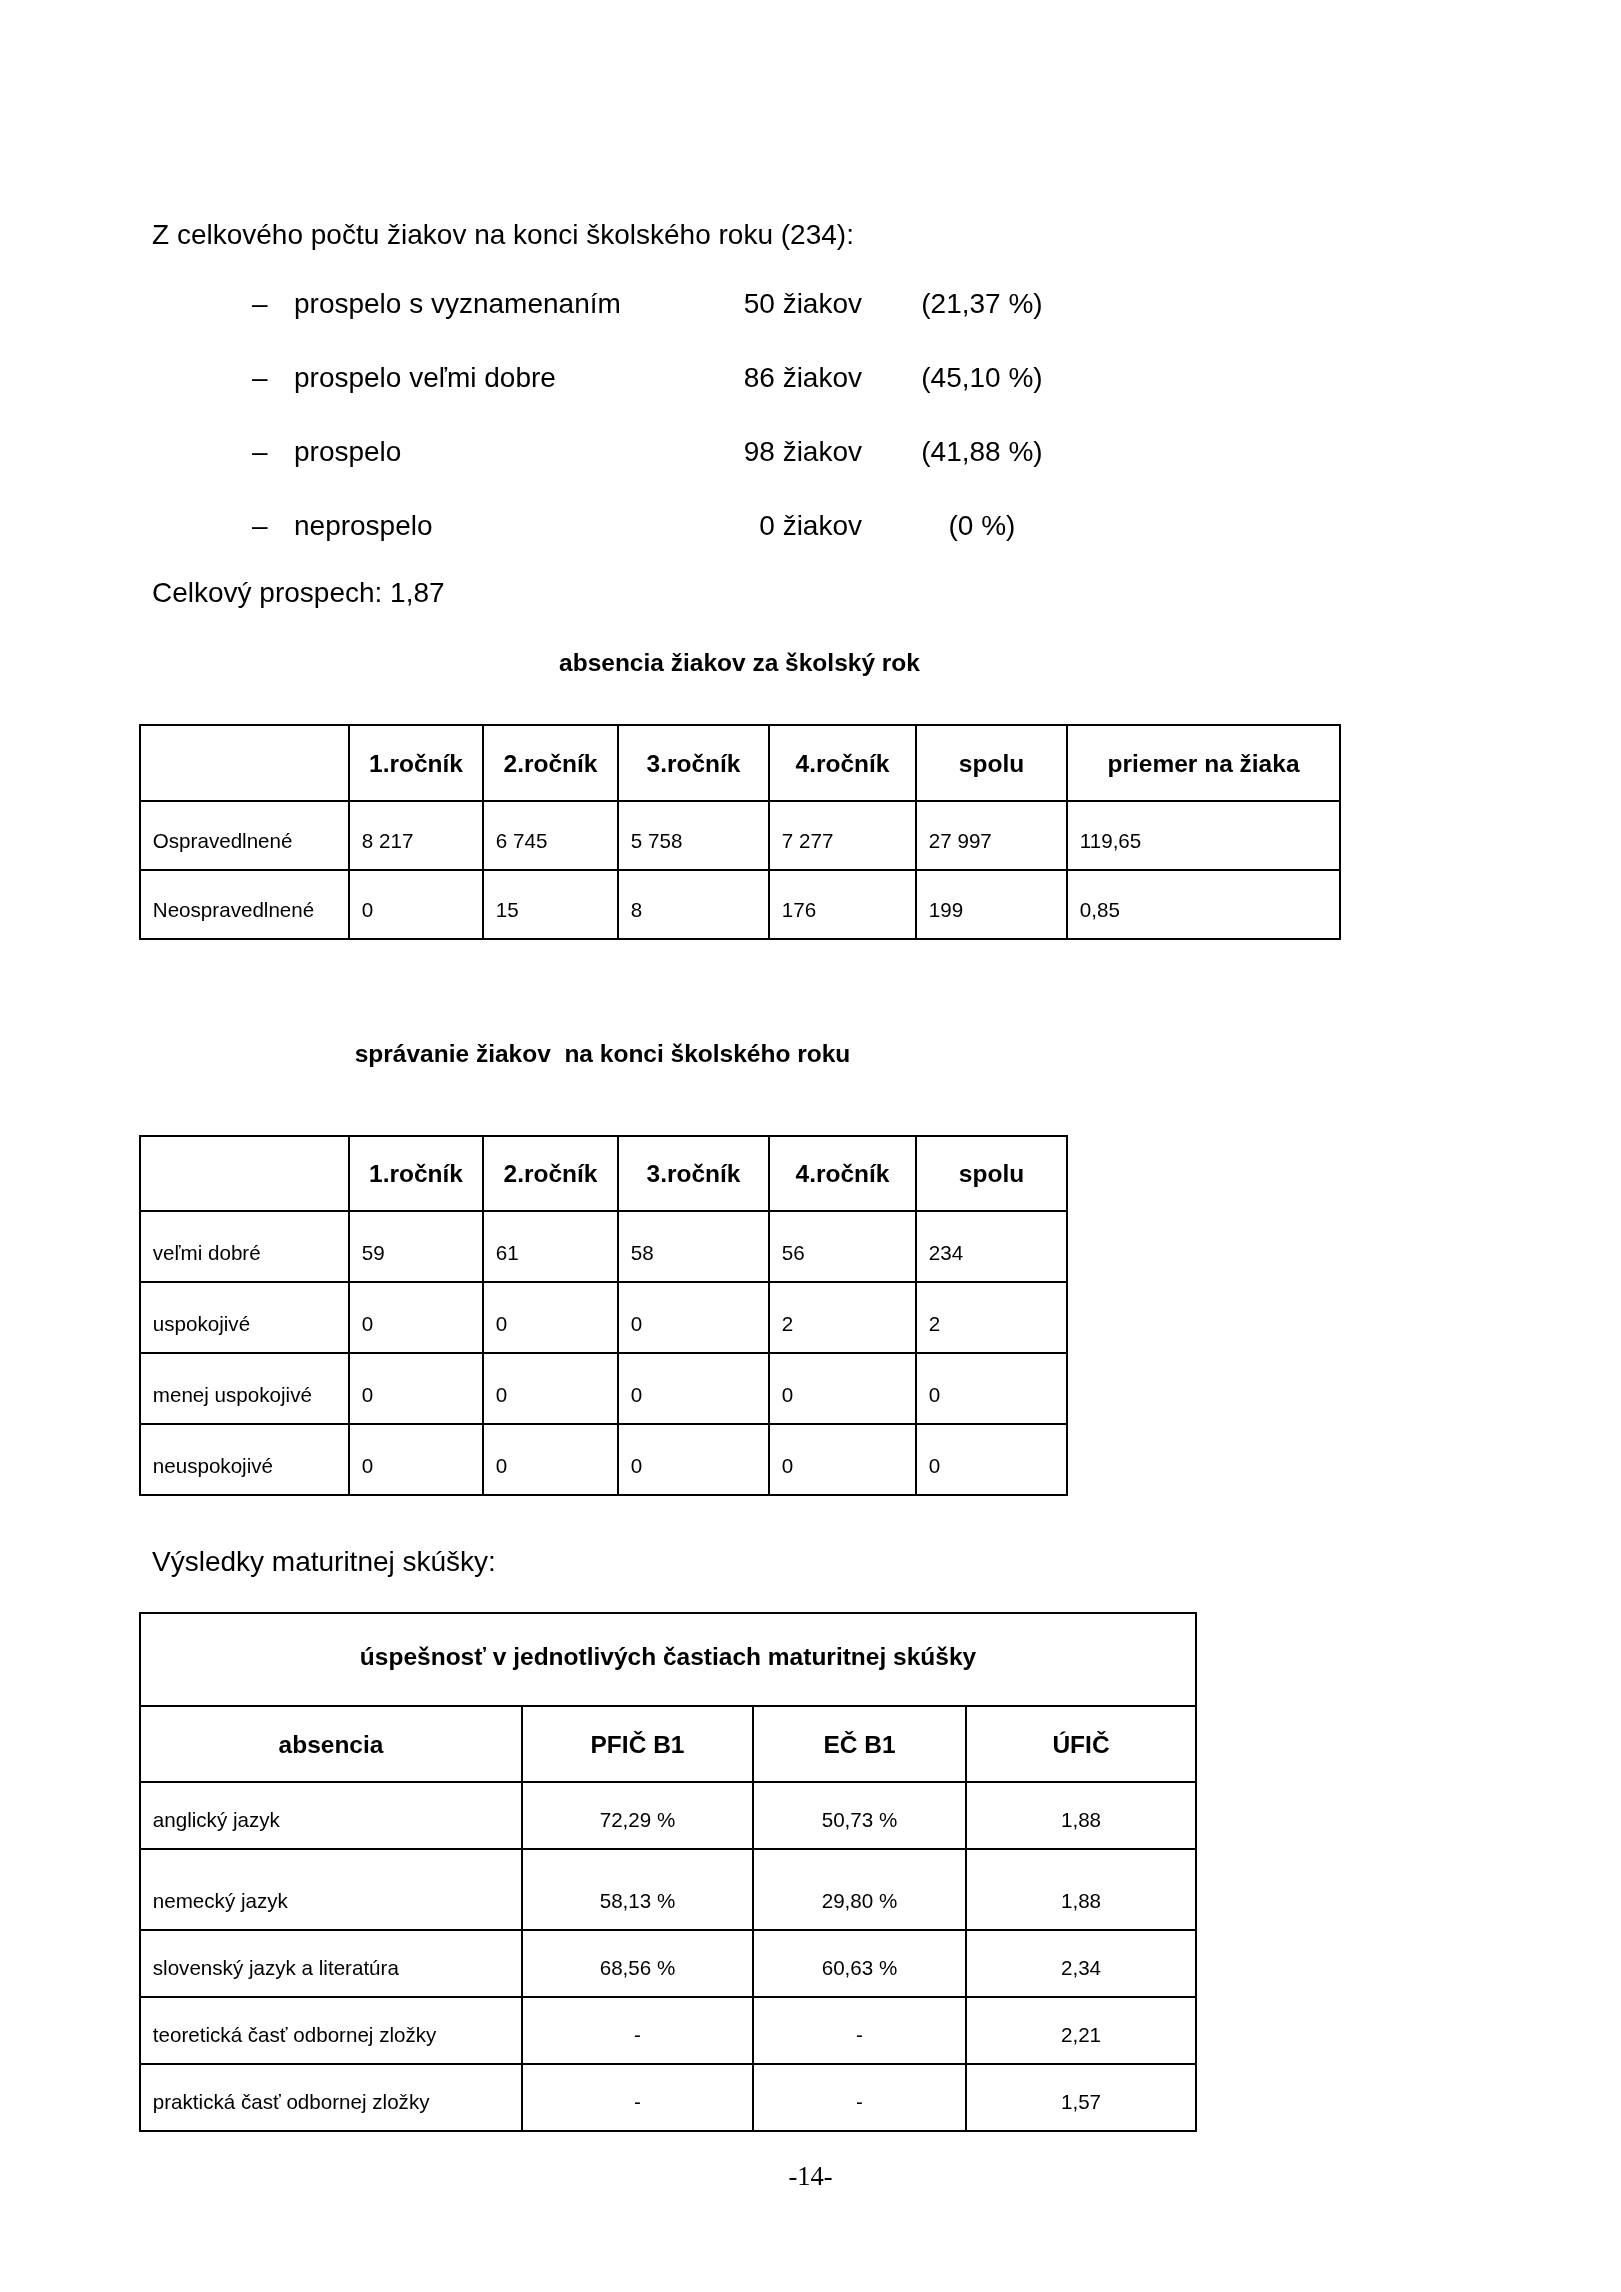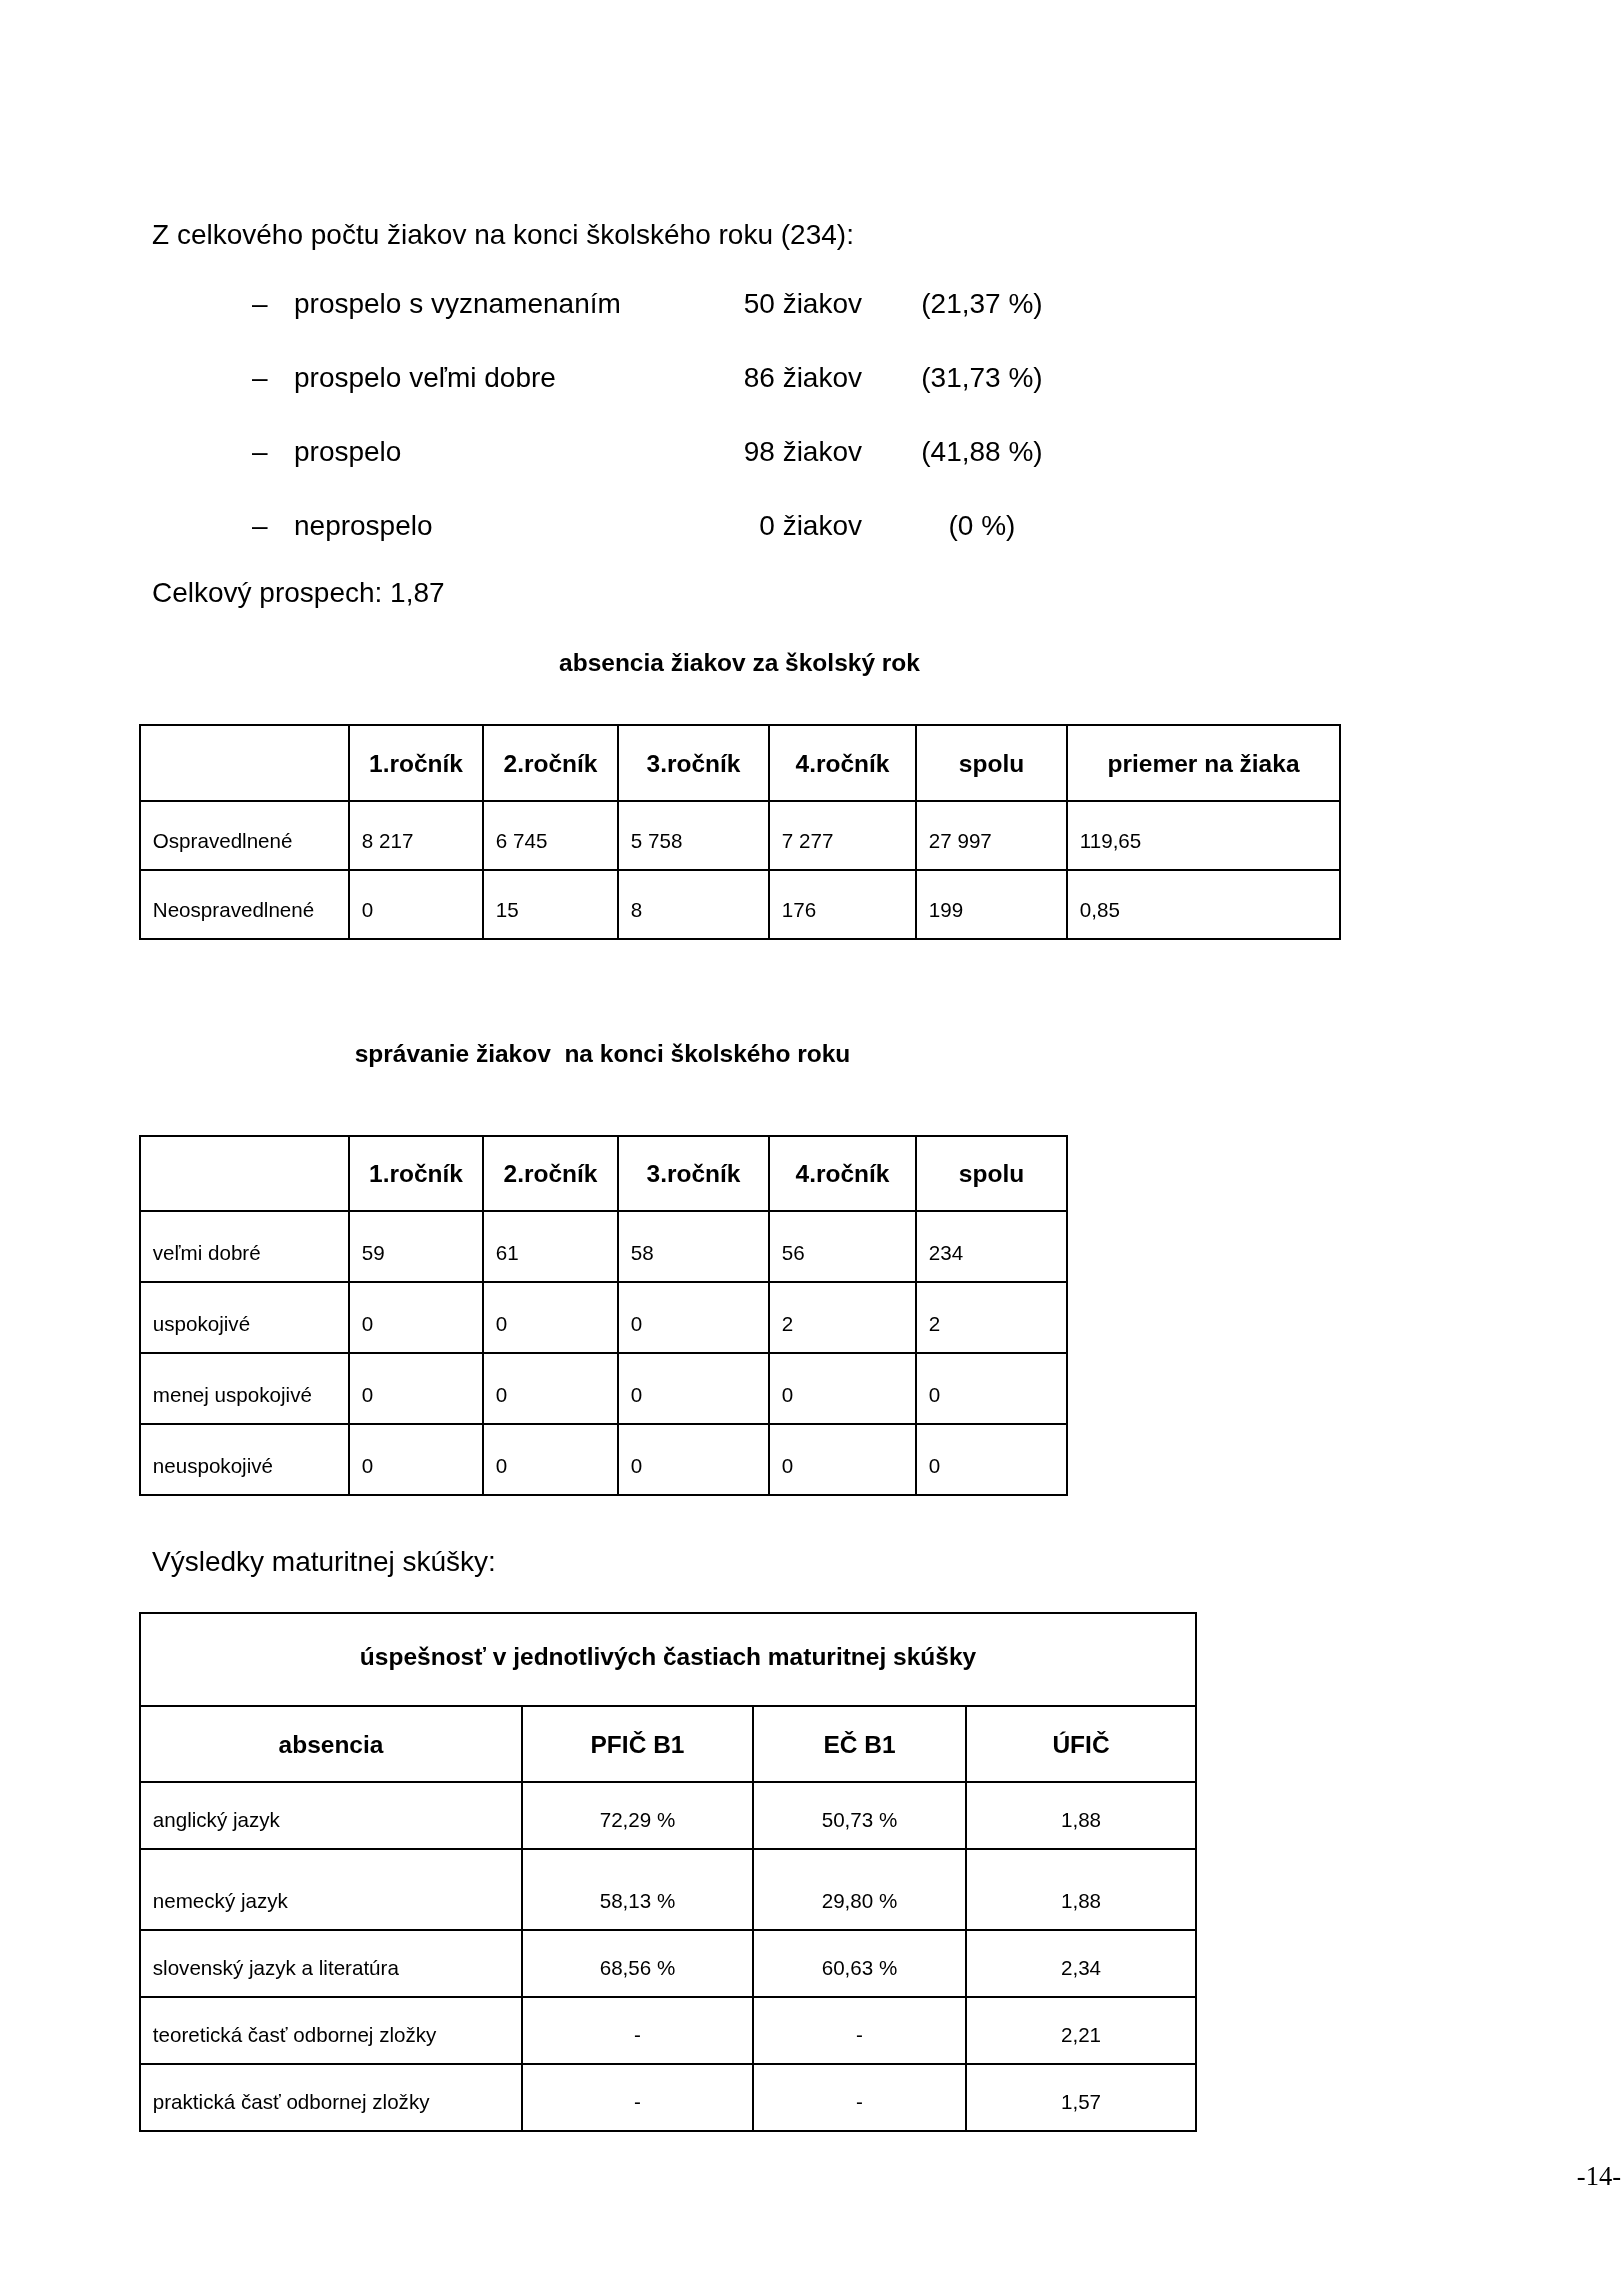--- a/index.html
+++ b/index.html
@@ -97,7 +97,7 @@
     <span class="dash">–</span>
     <span class="llabel">prospelo veľmi dobre</span>
     <span class="lcount">86 žiakov</span>
-    <span class="lpct">(31,73 %)</span>
+    <span class="lpct">(45,10 %)</span>
 
     <span class="dash">–</span>
     <span class="llabel">prospelo</span>

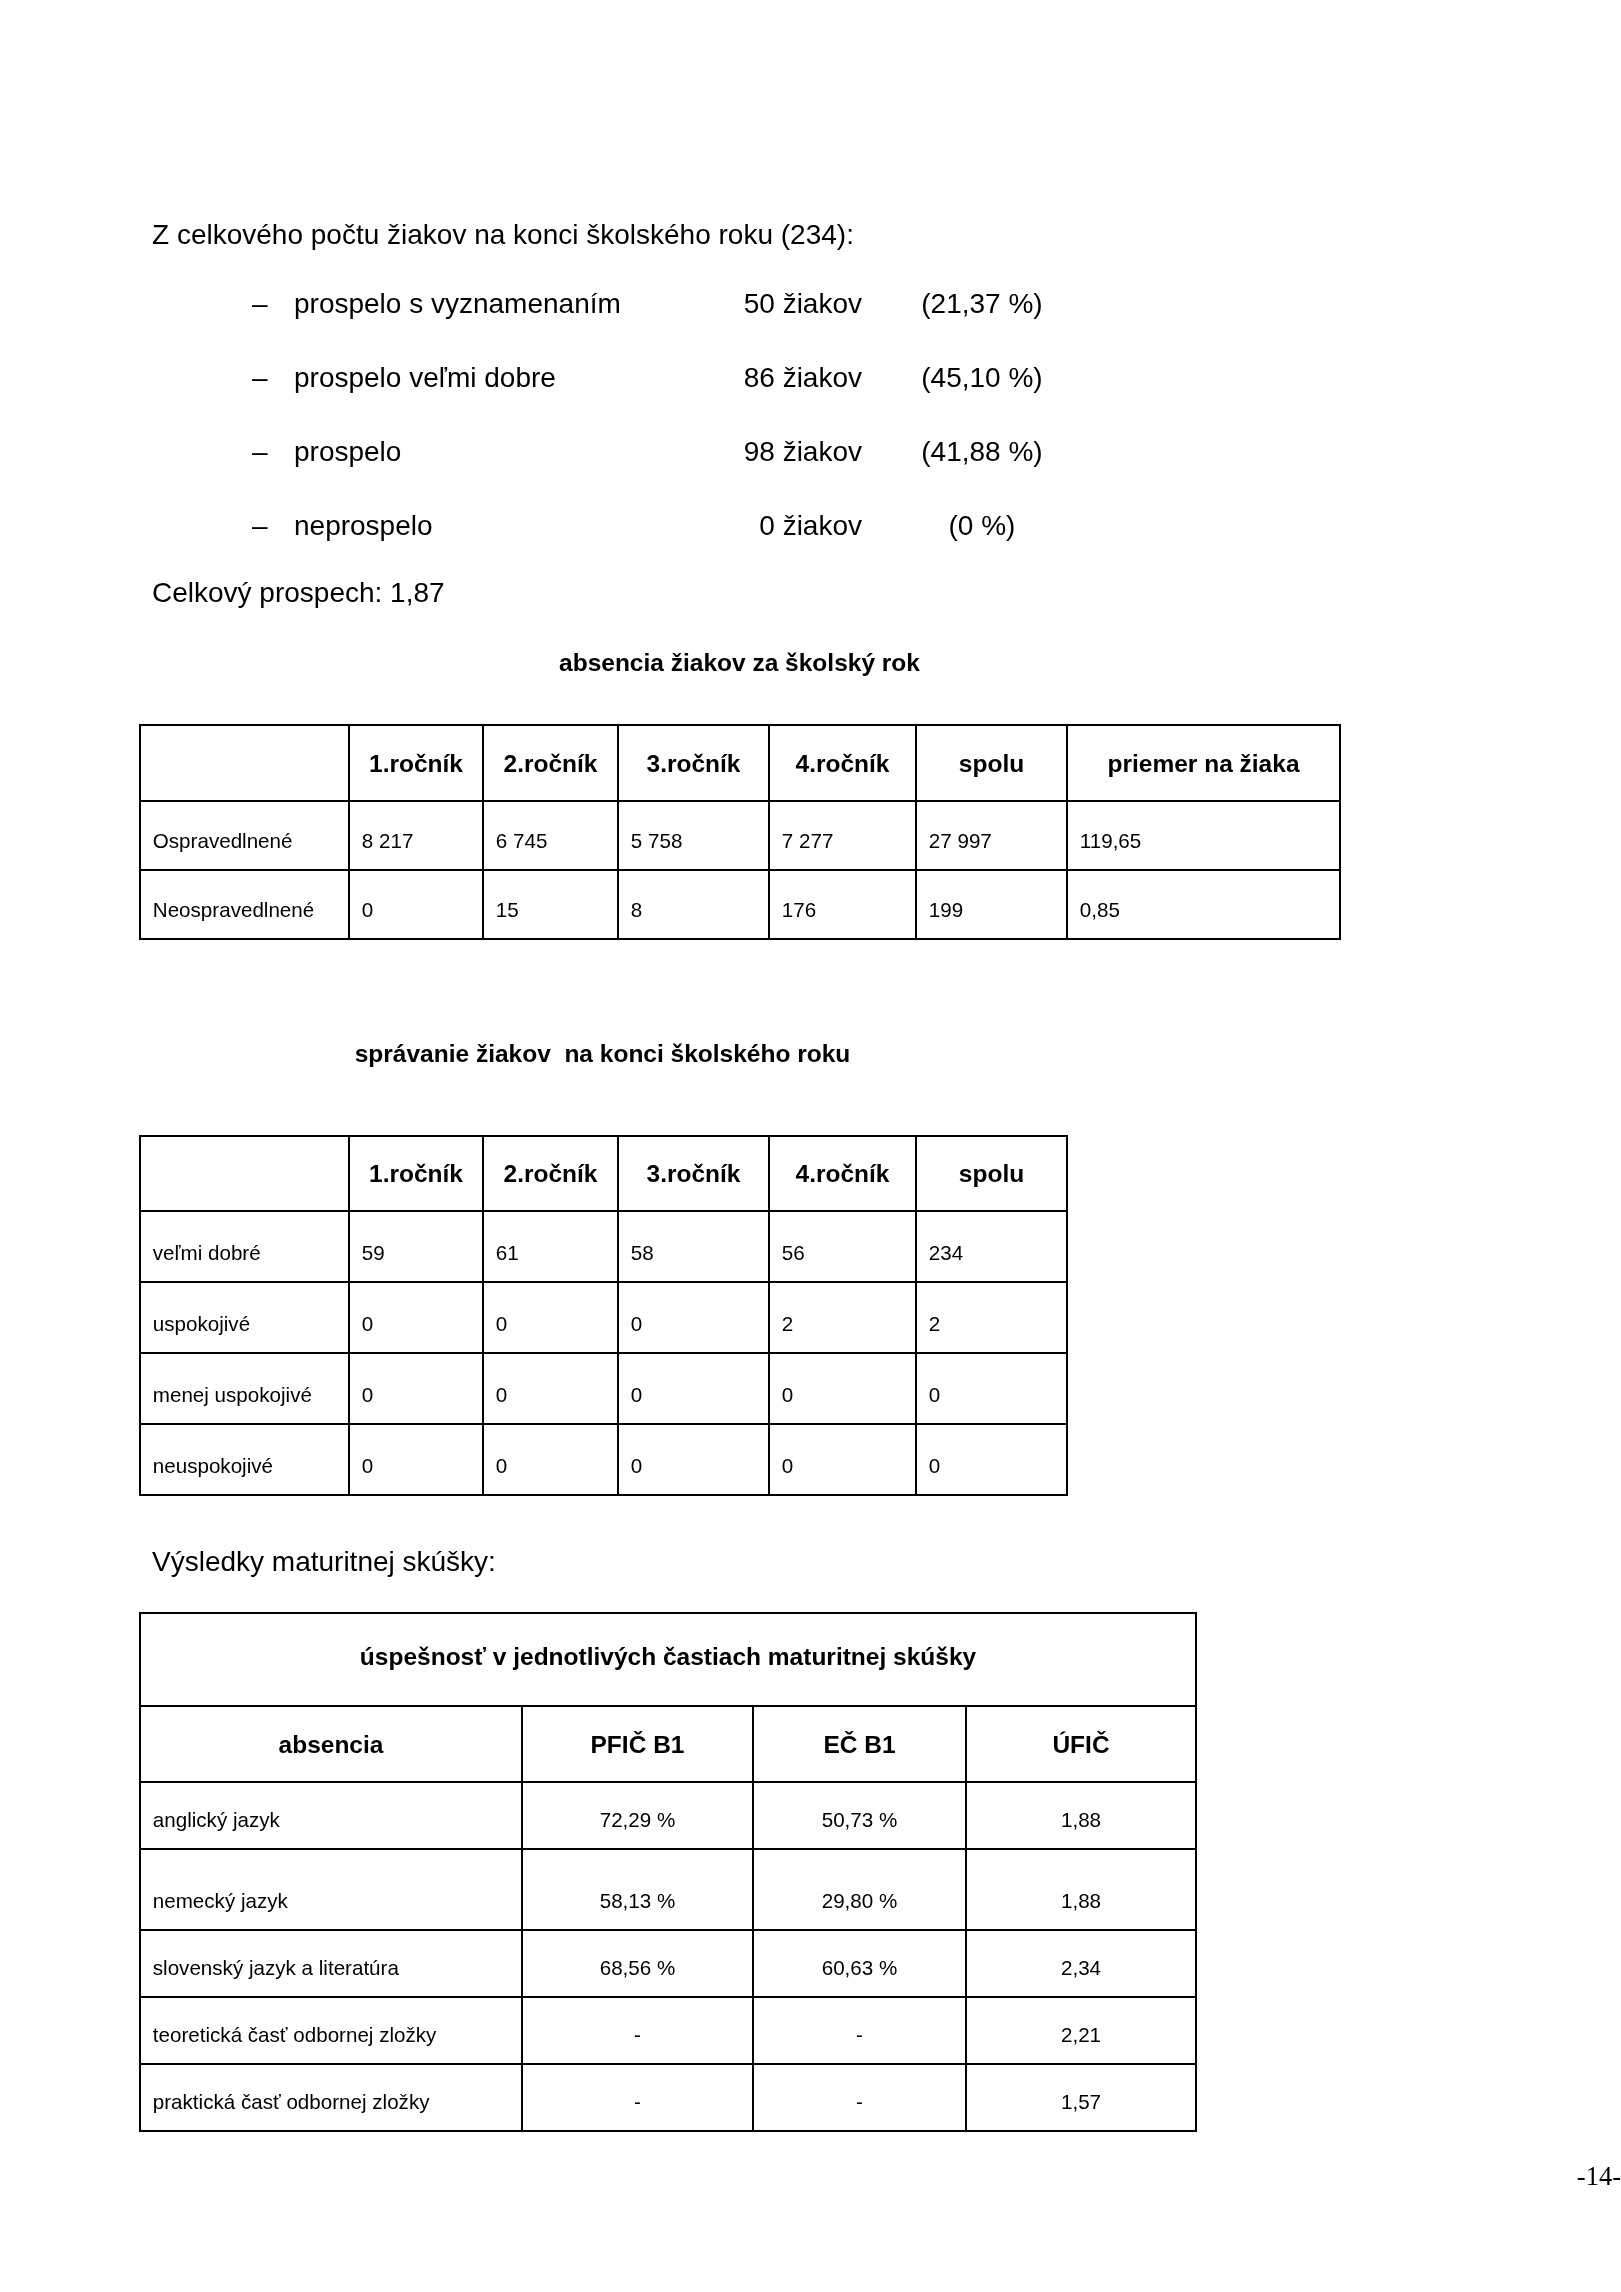--- a/index.html
+++ b/index.html
@@ -76,7 +76,7 @@
     left: 0;
     top: 2161px;
     width: 100%;
-    text-align: right;
+    text-align: center;
     font-family: "Liberation Serif", serif;
     font-size: 26.5px;
   }

